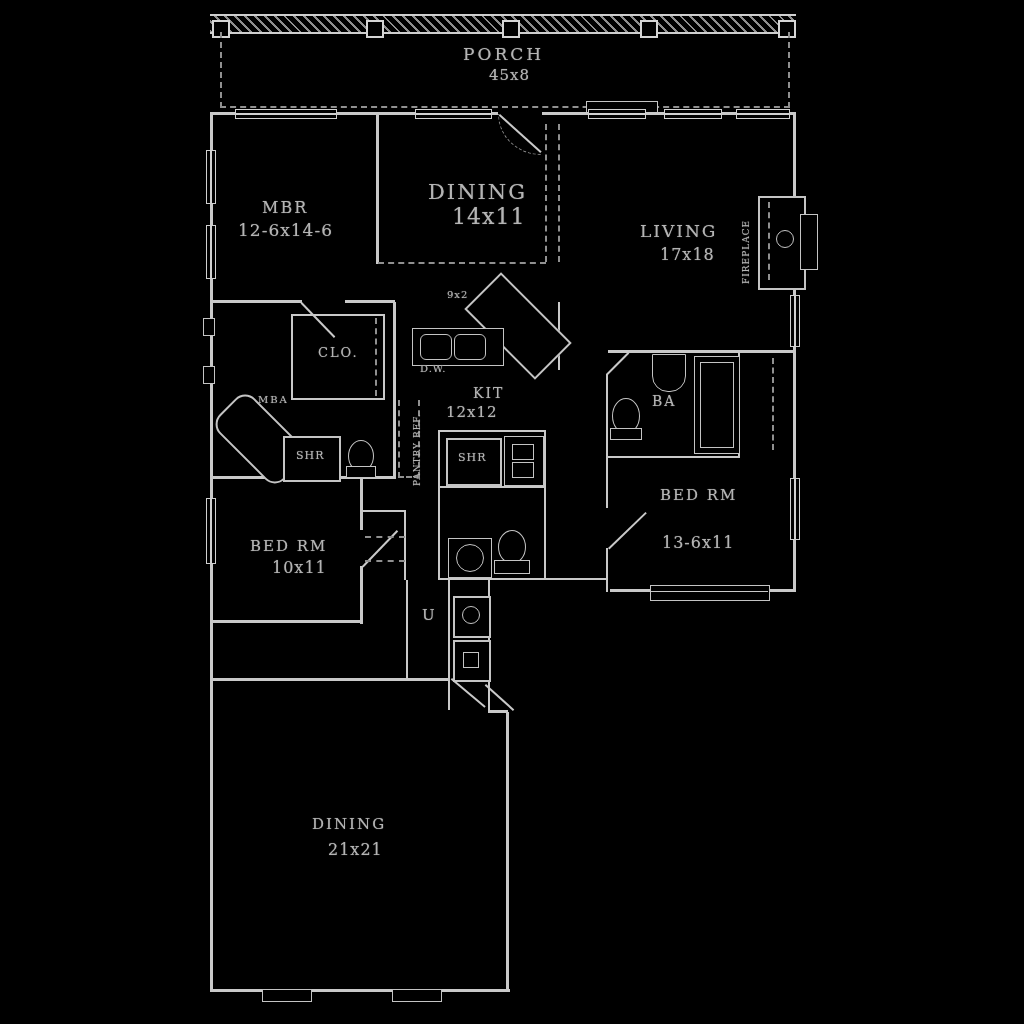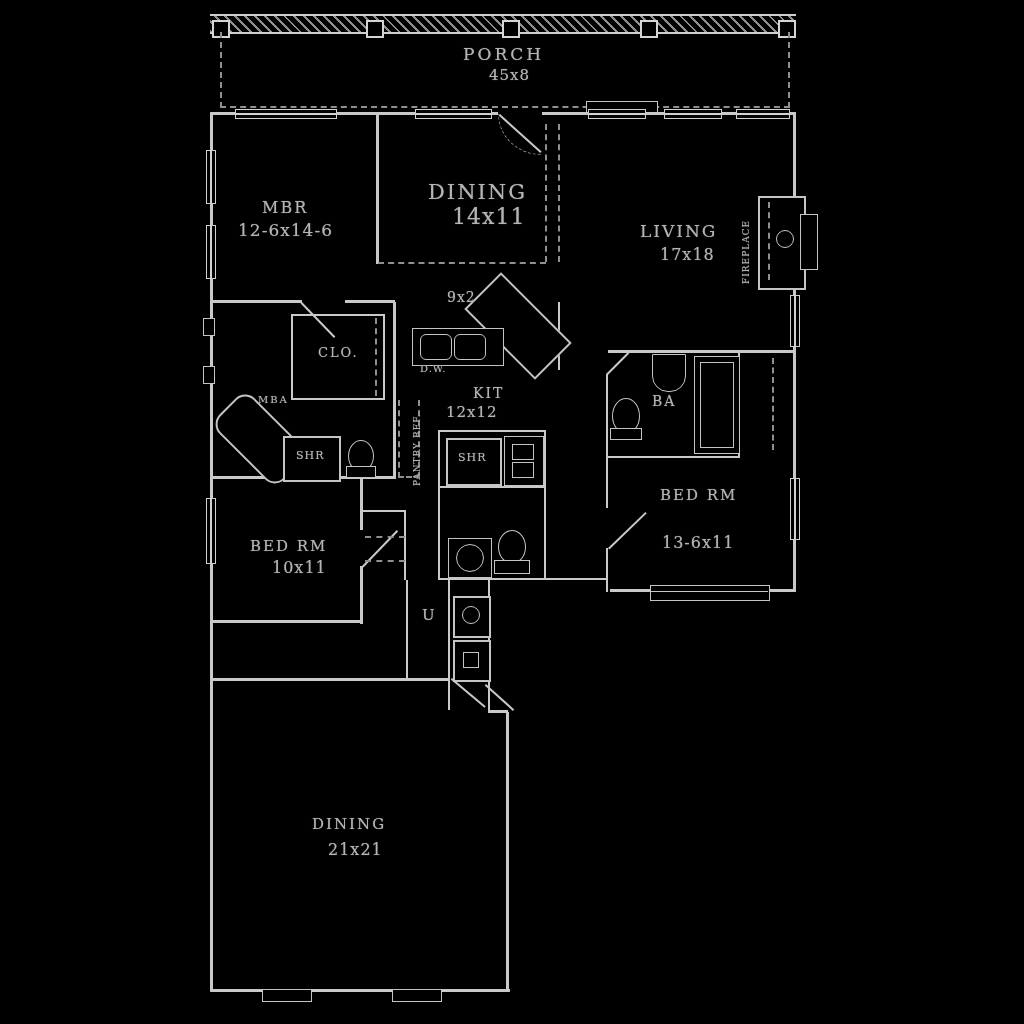--- a/index.html
+++ b/index.html
@@ -97,7 +97,7 @@
   <div class="box thin" style="left:412px;top:328px;width:90px;height:36px"></div>
   <div class="box thin" style="left:420px;top:334px;width:30px;height:24px;border-radius:6px"></div>
   <div class="box thin" style="left:454px;top:334px;width:30px;height:24px;border-radius:6px"></div>
-  <div class="lbl sm" style="left:447px;top:289px;font-size:14px">9x2</div>
+  <div class="lbl sm" style="left:447px;top:289px;font-size:10px">9x2</div>
   <div class="lbl sm" style="left:420px;top:363px;font-size:10px">D.W.</div>
   <div class="lbl" style="left:473px;top:385px;font-size:14px">KIT</div>
   <div class="lbl dims" style="left:446px;top:403px;font-size:15px">12x12</div>

